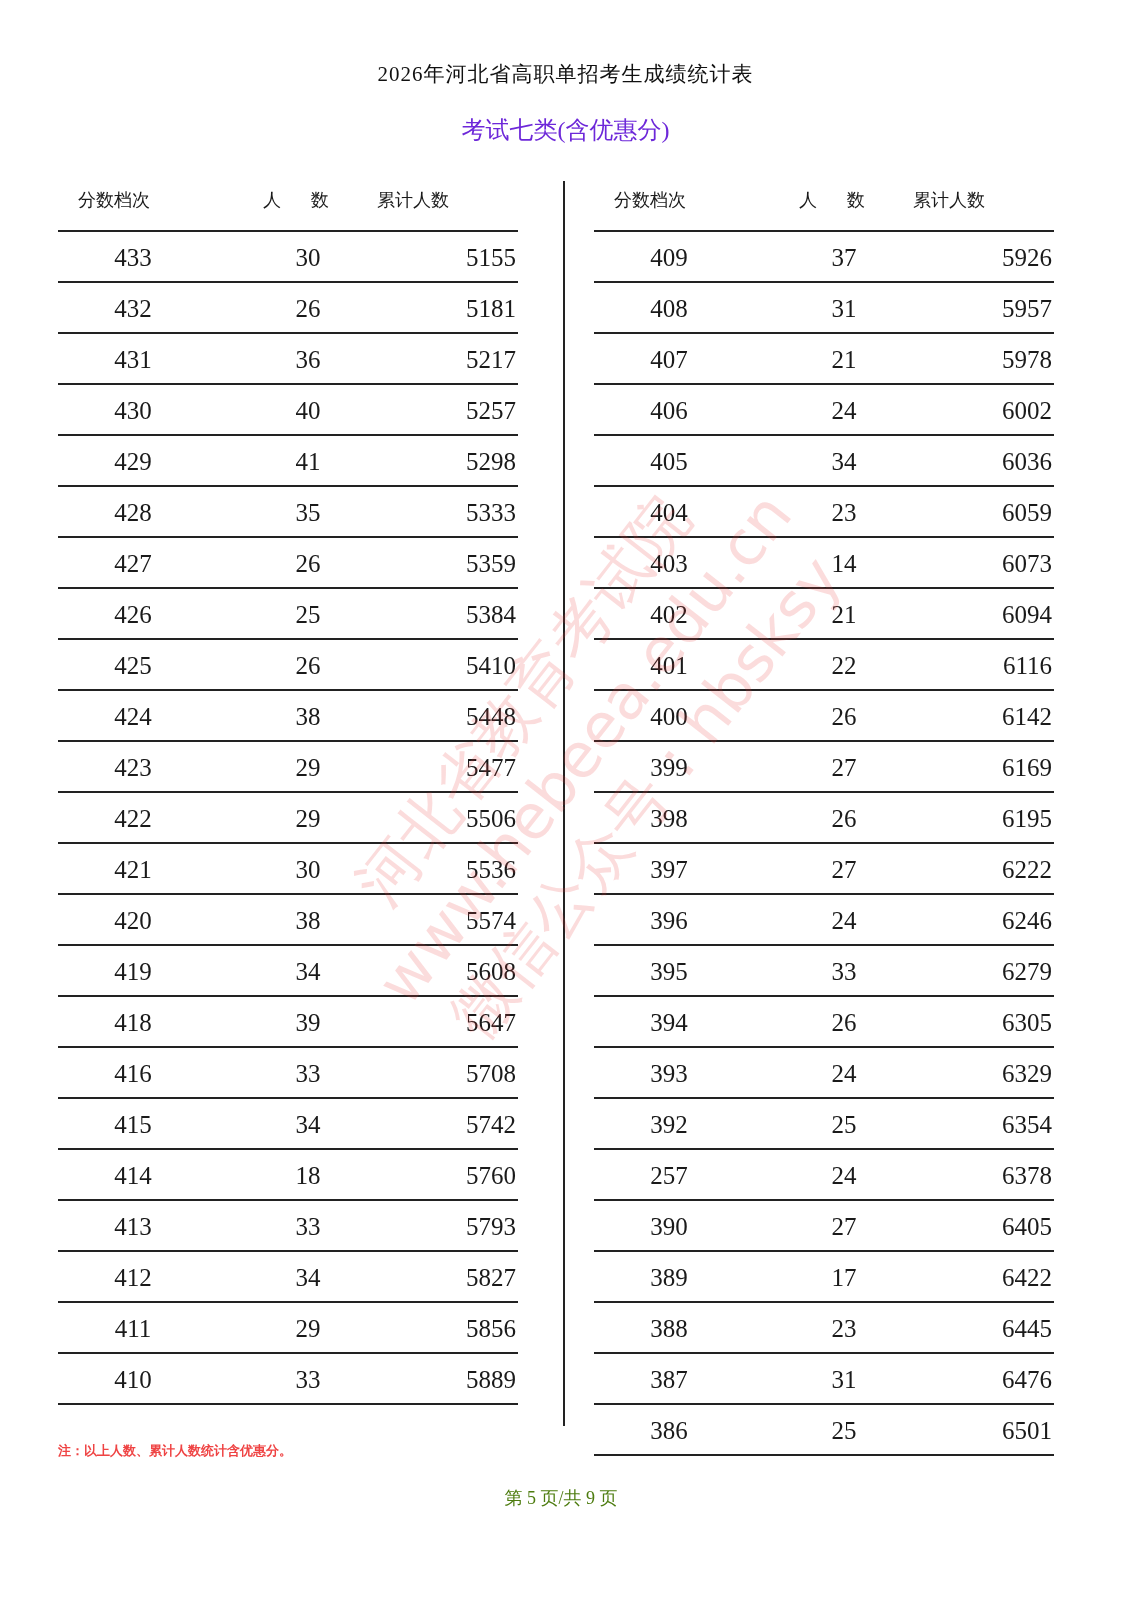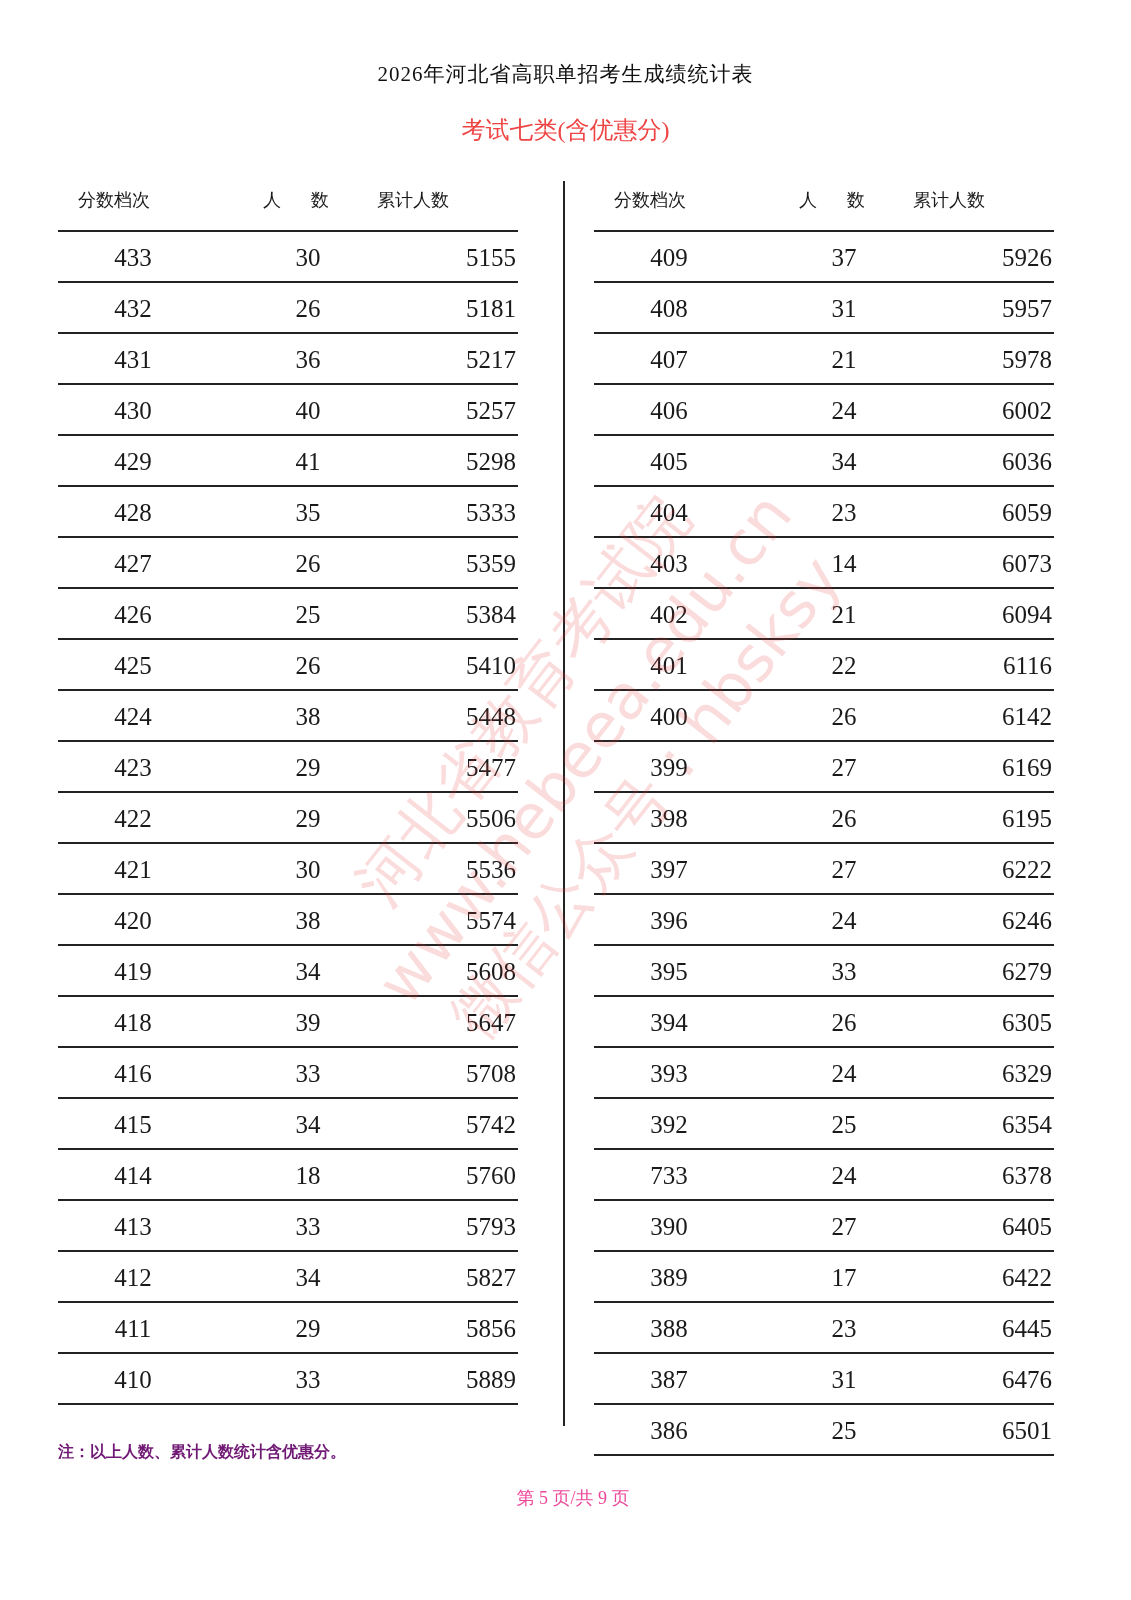--- a/index.html
+++ b/index.html
@@ -13,7 +13,7 @@
     }
     .subtitle {
       position: absolute; top: 114px; left: 0; width: 1131px; text-align: center;
-      font-size: 24px; color: #ef4444;
+      font-size: 24px; color: #6d28d9;
     }
     .panel { position: absolute; top: 180px; width: 460px; }
     .panel.left { left: 58px; }

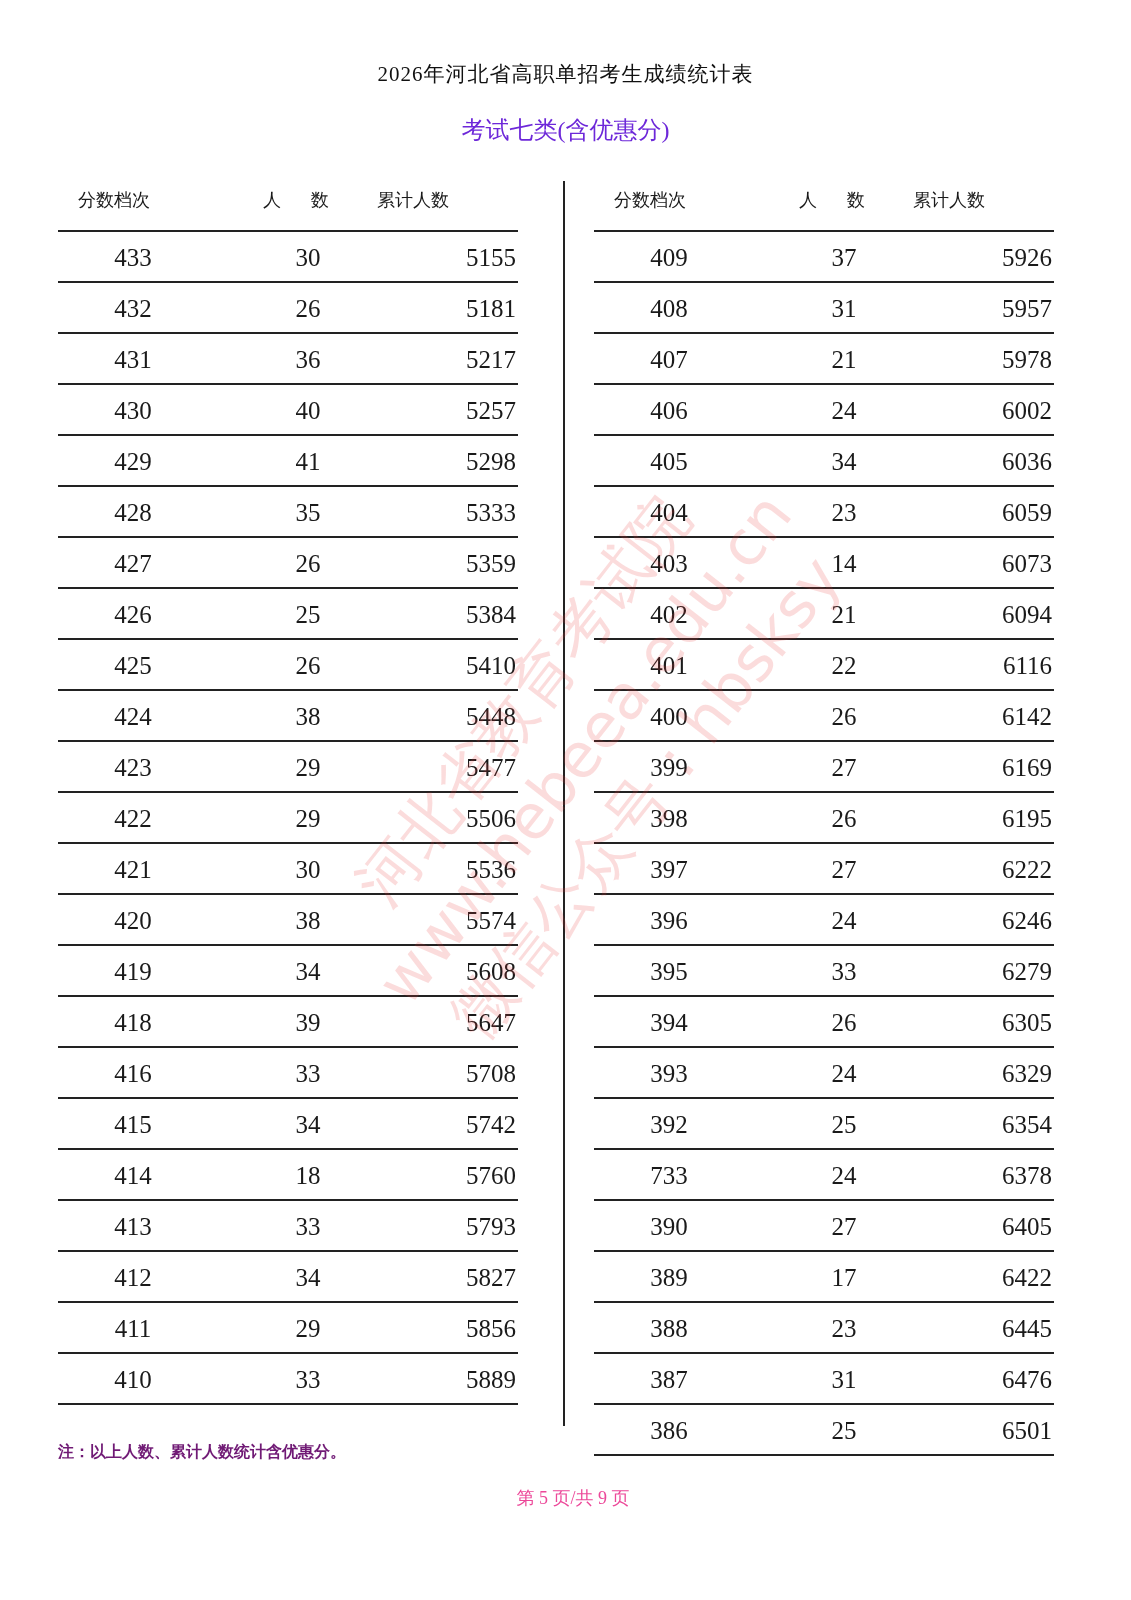--- a/index.html
+++ b/index.html
@@ -281,7 +281,7 @@
         <span class="c3">6354</span>
       </div>
       <div class="row">
-        <span class="c1">733</span>
+        <span class="c1">257</span>
         <span class="c2">24</span>
         <span class="c3">6378</span>
       </div>

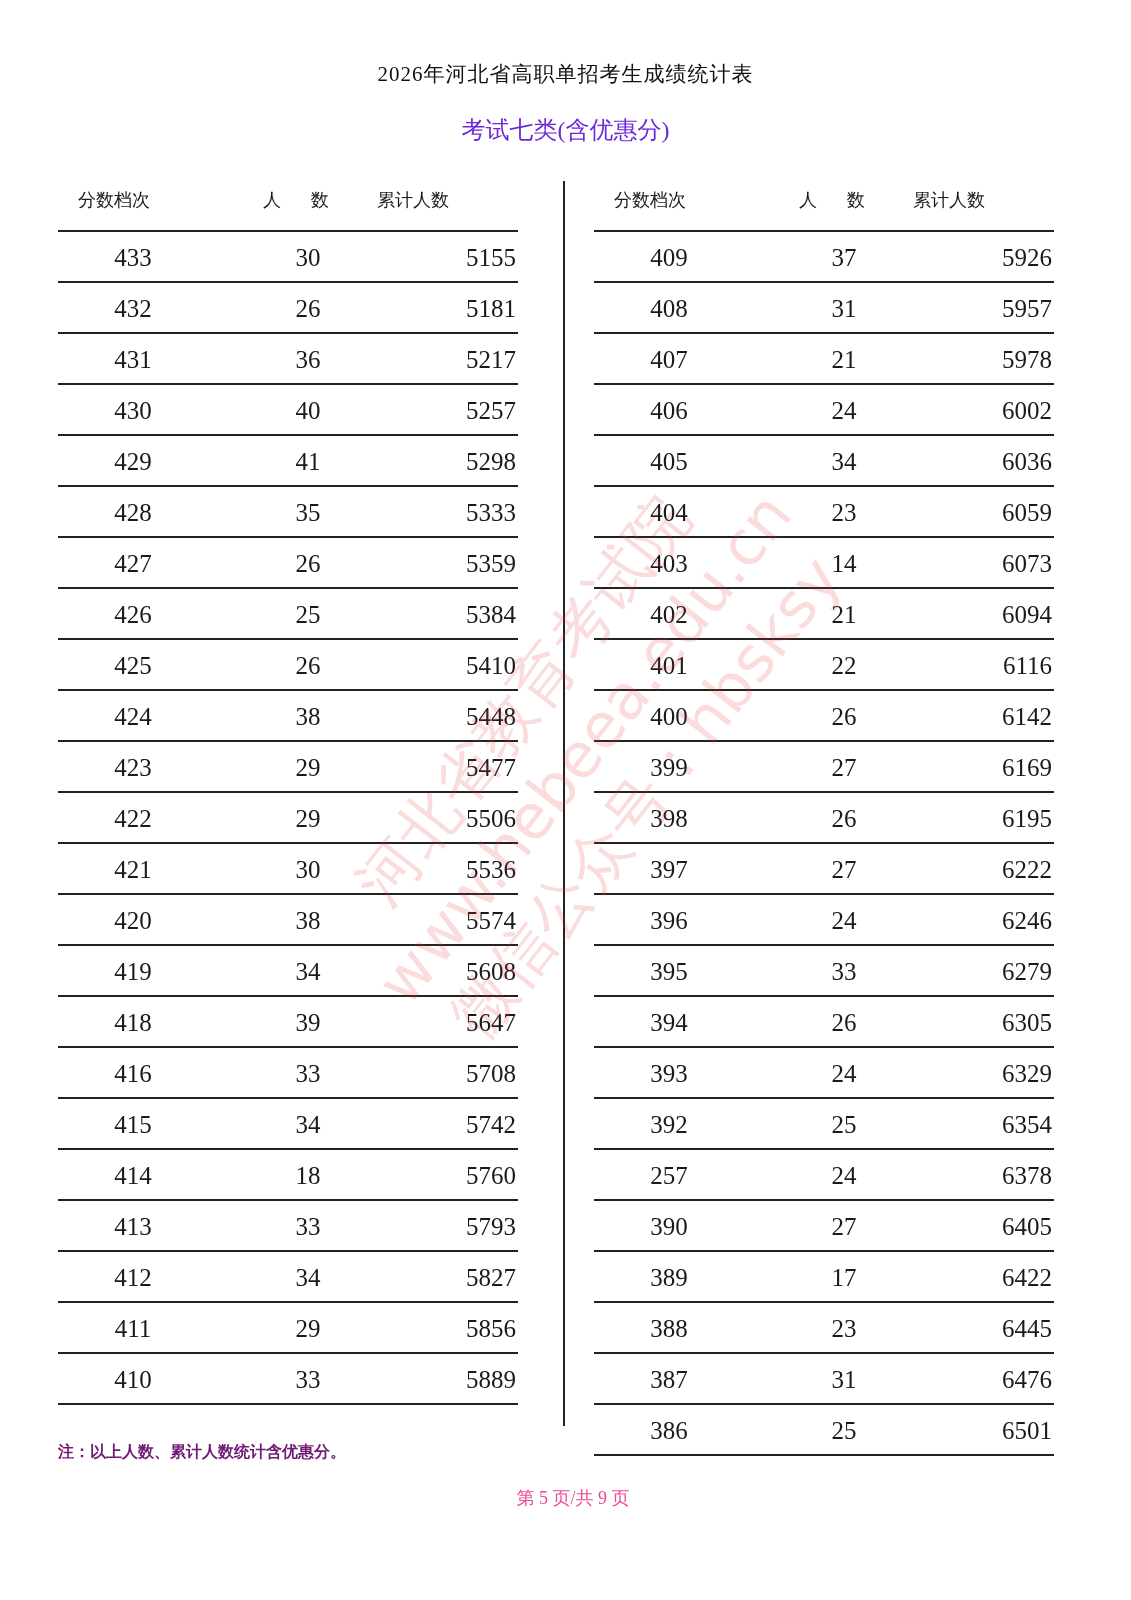--- a/index.html
+++ b/index.html
@@ -35,8 +35,8 @@
       position: absolute; left: 563px; top: 181px; width: 2px; height: 1245px; background: #222;
     }
     .note {
-      position: absolute; top: 1442px; left: 58px; font-size: 16px;
-      font-family: "DejaVu Sans", "Liberation Sans", sans-serif; font-weight: bold; color: #701a75;
+      position: absolute; top: 1442px; left: 58px; font-size: 13px;
+      font-family: "DejaVu Sans", "Liberation Sans", sans-serif; font-weight: bold; color: #ef4444;
     }
     .pager {
       position: absolute; top: 1486px; left: 16px; width: 1114px; text-align: center;

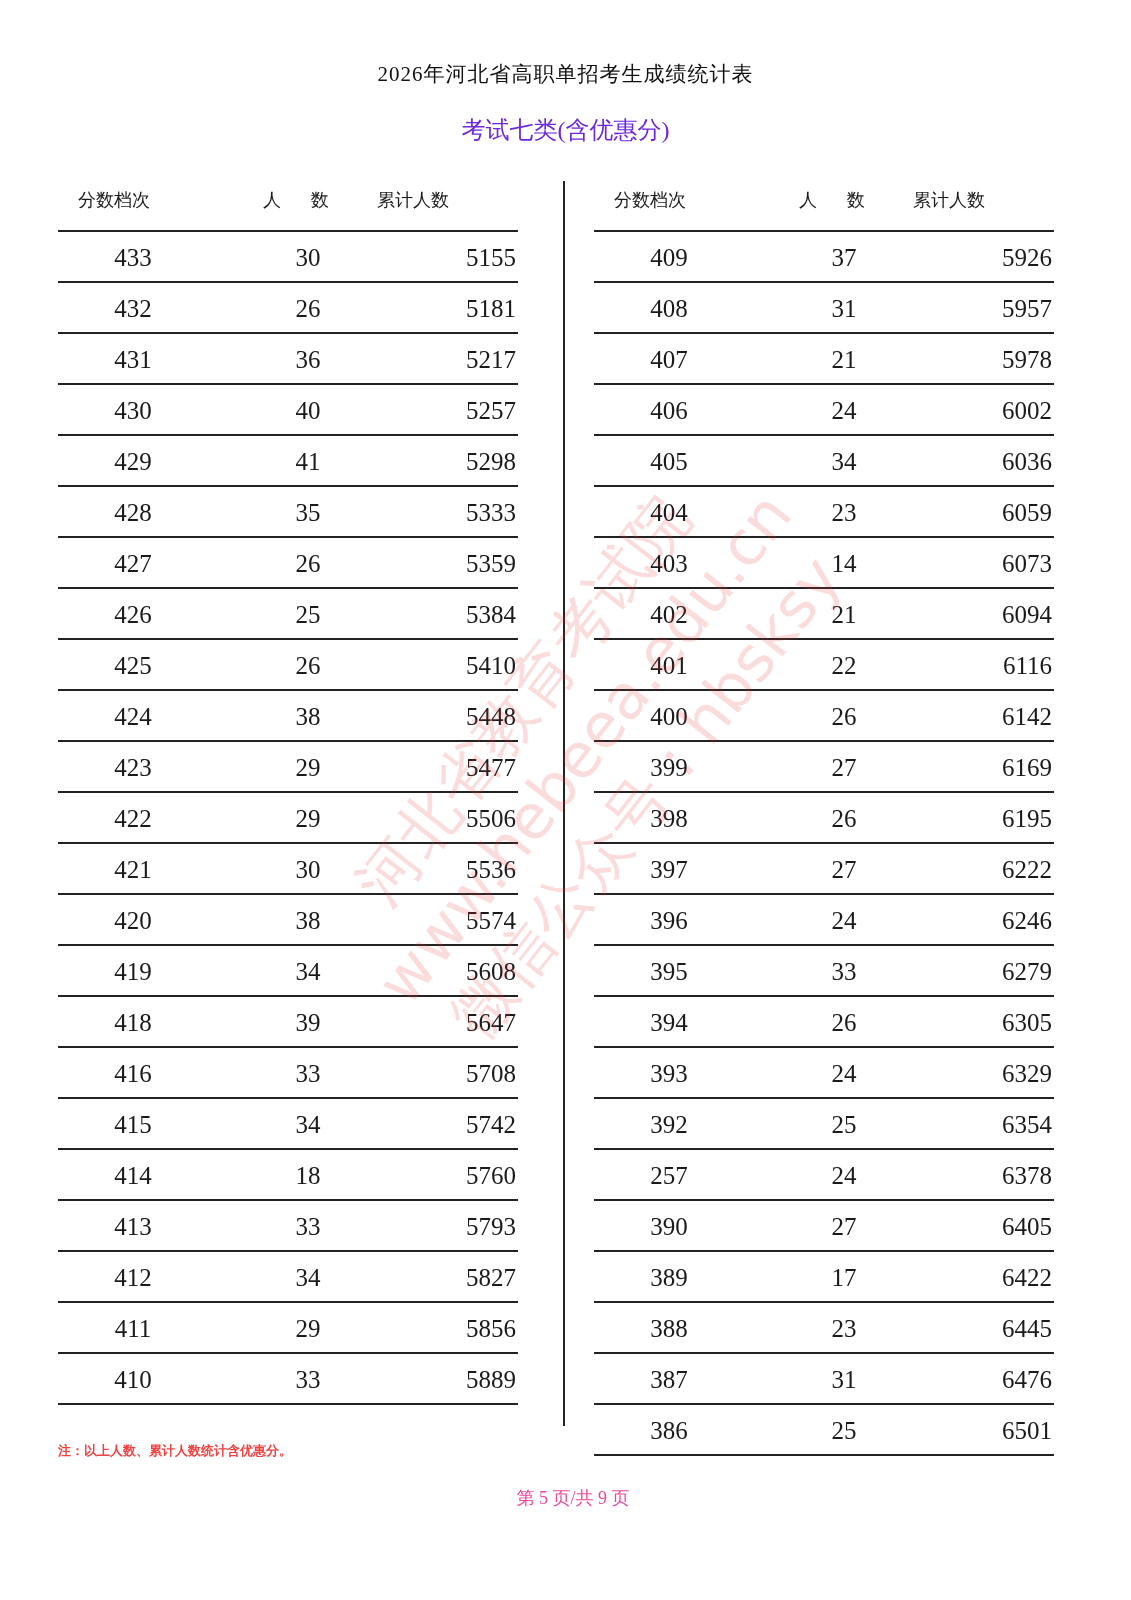--- a/index.html
+++ b/index.html
@@ -39,8 +39,8 @@
       font-family: "DejaVu Sans", "Liberation Sans", sans-serif; font-weight: bold; color: #ef4444;
     }
     .pager {
-      position: absolute; top: 1486px; left: 16px; width: 1114px; text-align: center;
-      font-size: 18px; color: #ec4899;
+      position: absolute; top: 1486px; left: 4px; width: 1114px; text-align: center;
+      font-size: 18px; color: #4d7c0f;
     }
     .watermark {
       position: absolute; left: 250px; top: 600px; width: 800px; height: 400px;

